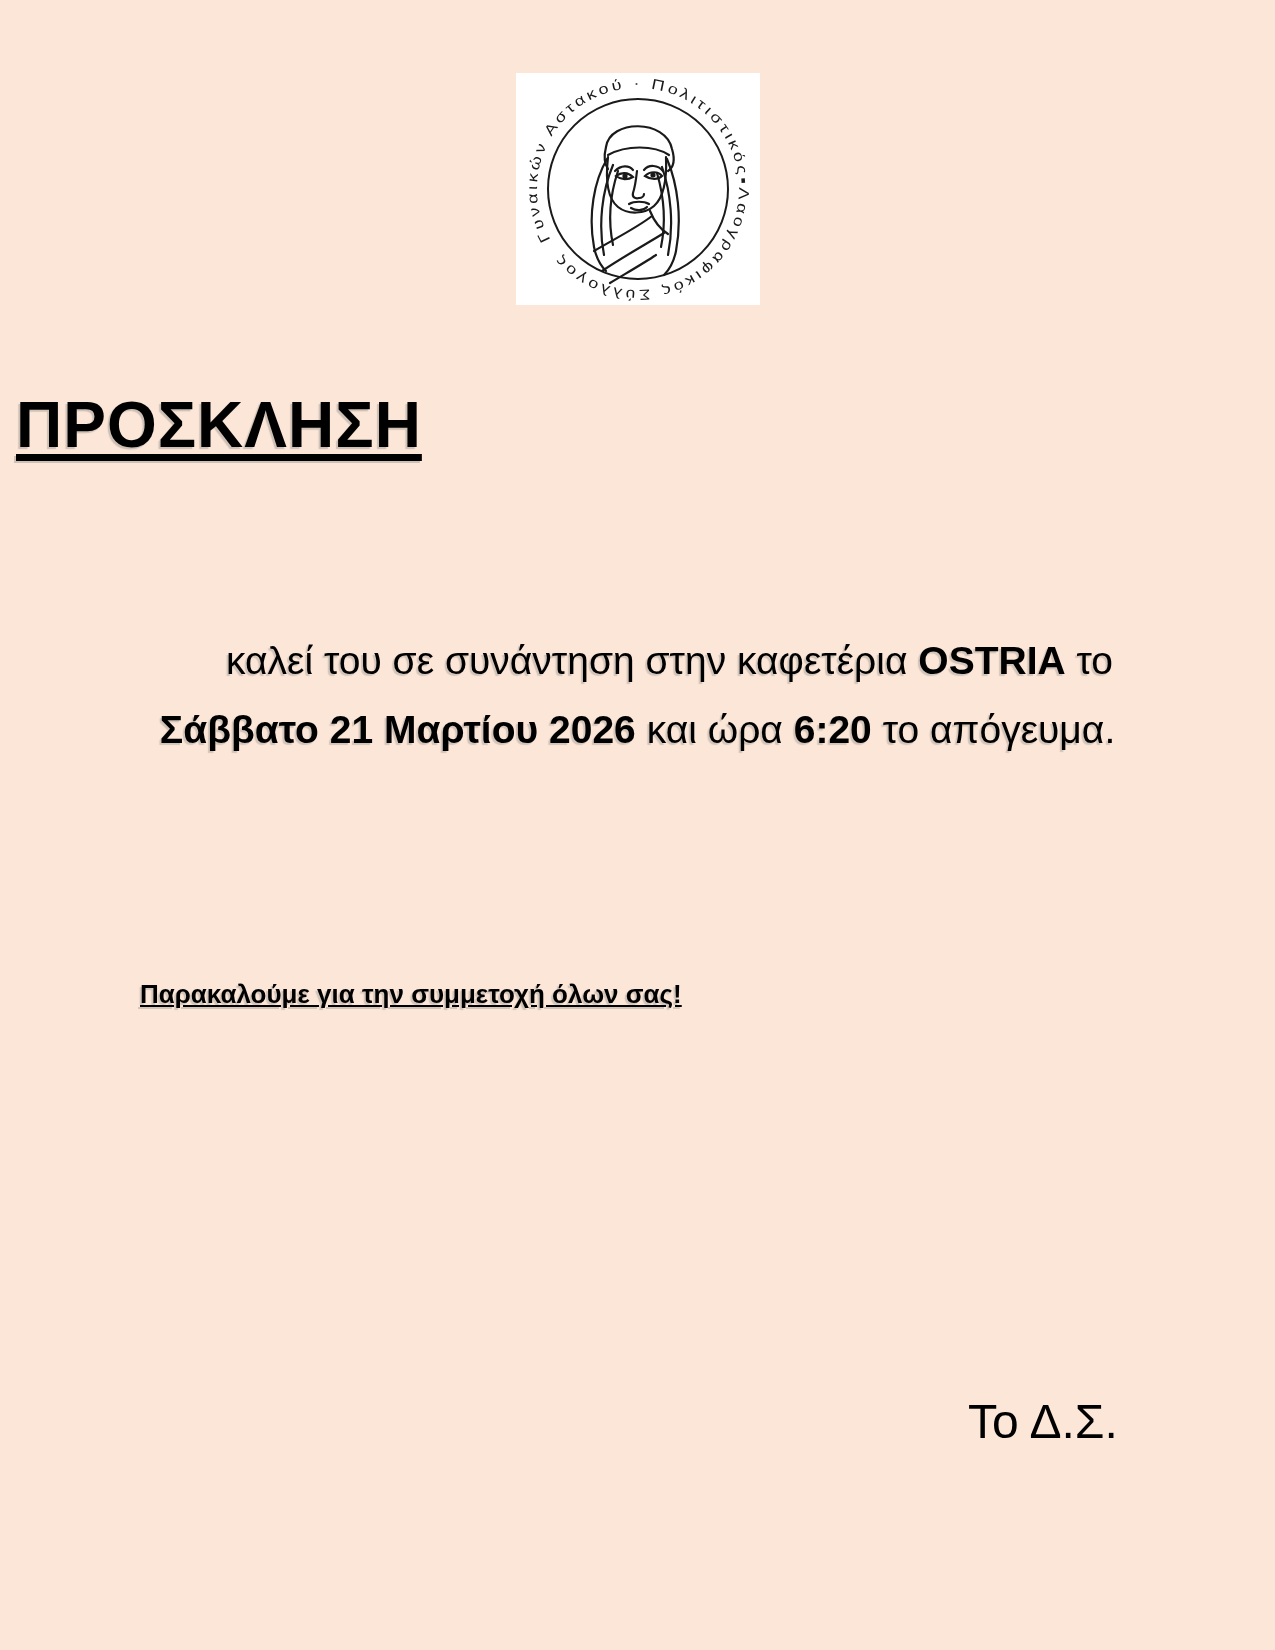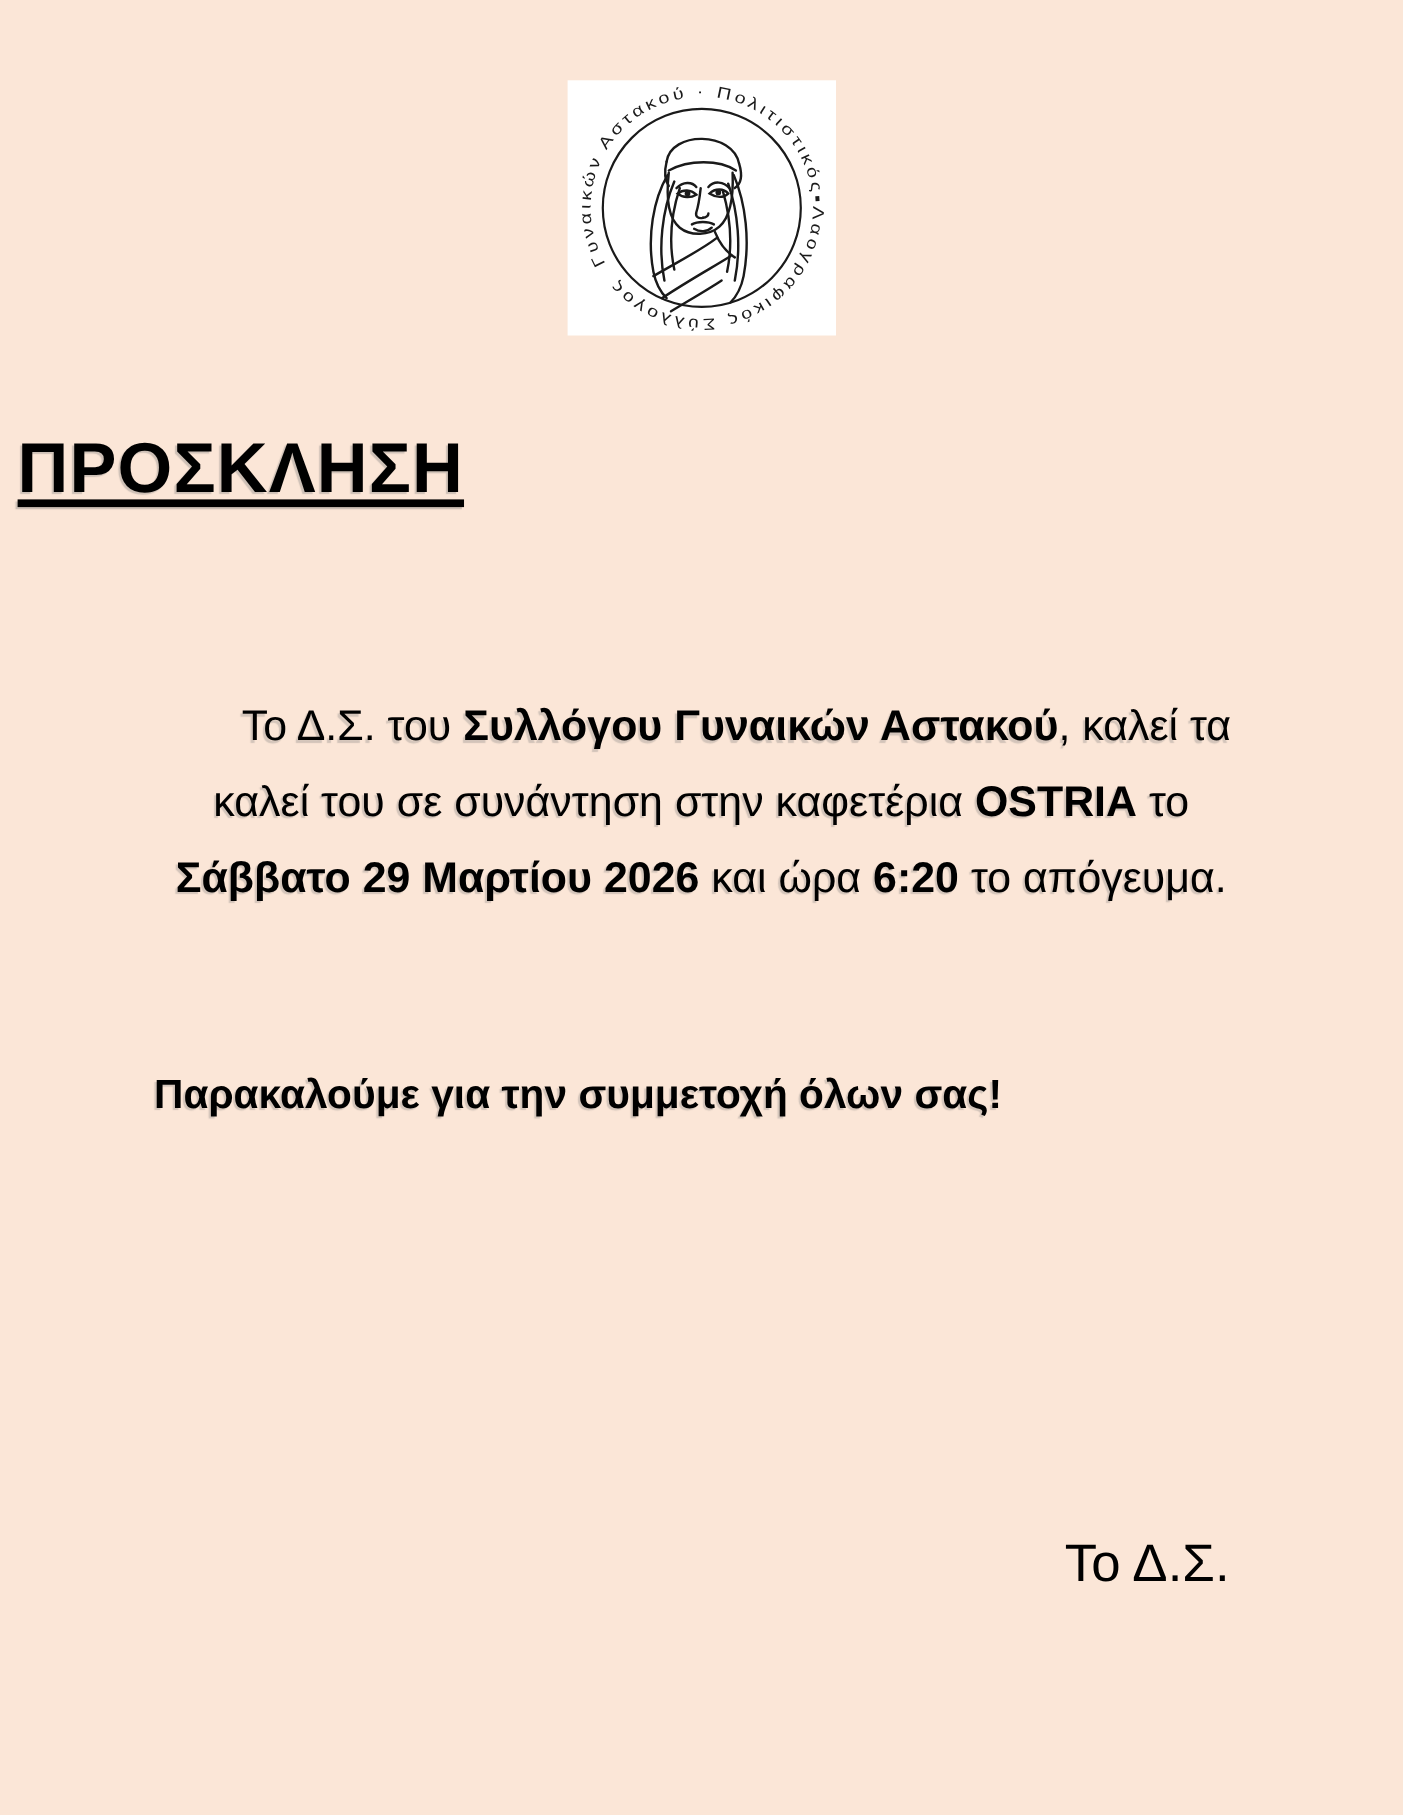--- a/index.html
+++ b/index.html
@@ -152,7 +152,6 @@
   </div>
 
   <div class="invite-paragraph">
-      <div class="text-line"><span>Το Δ.Σ. του </span><span class="bold-run">Συλλόγου Γυναικών Αστακού</span><span>, καλεί τα</span></div>
       <div class="text-line"><span>καλεί του σε συνάντηση στην καφετέρια </span><span class="bold-run">OSTRIA</span><span> το</span></div>
       <div class="text-line"><span class="bold-run">Σάββατο 29 Μαρτίου 2026</span><span> και ώρα </span><span class="bold-run">6:20</span><span> το απόγευμα.</span></div>
     </div>

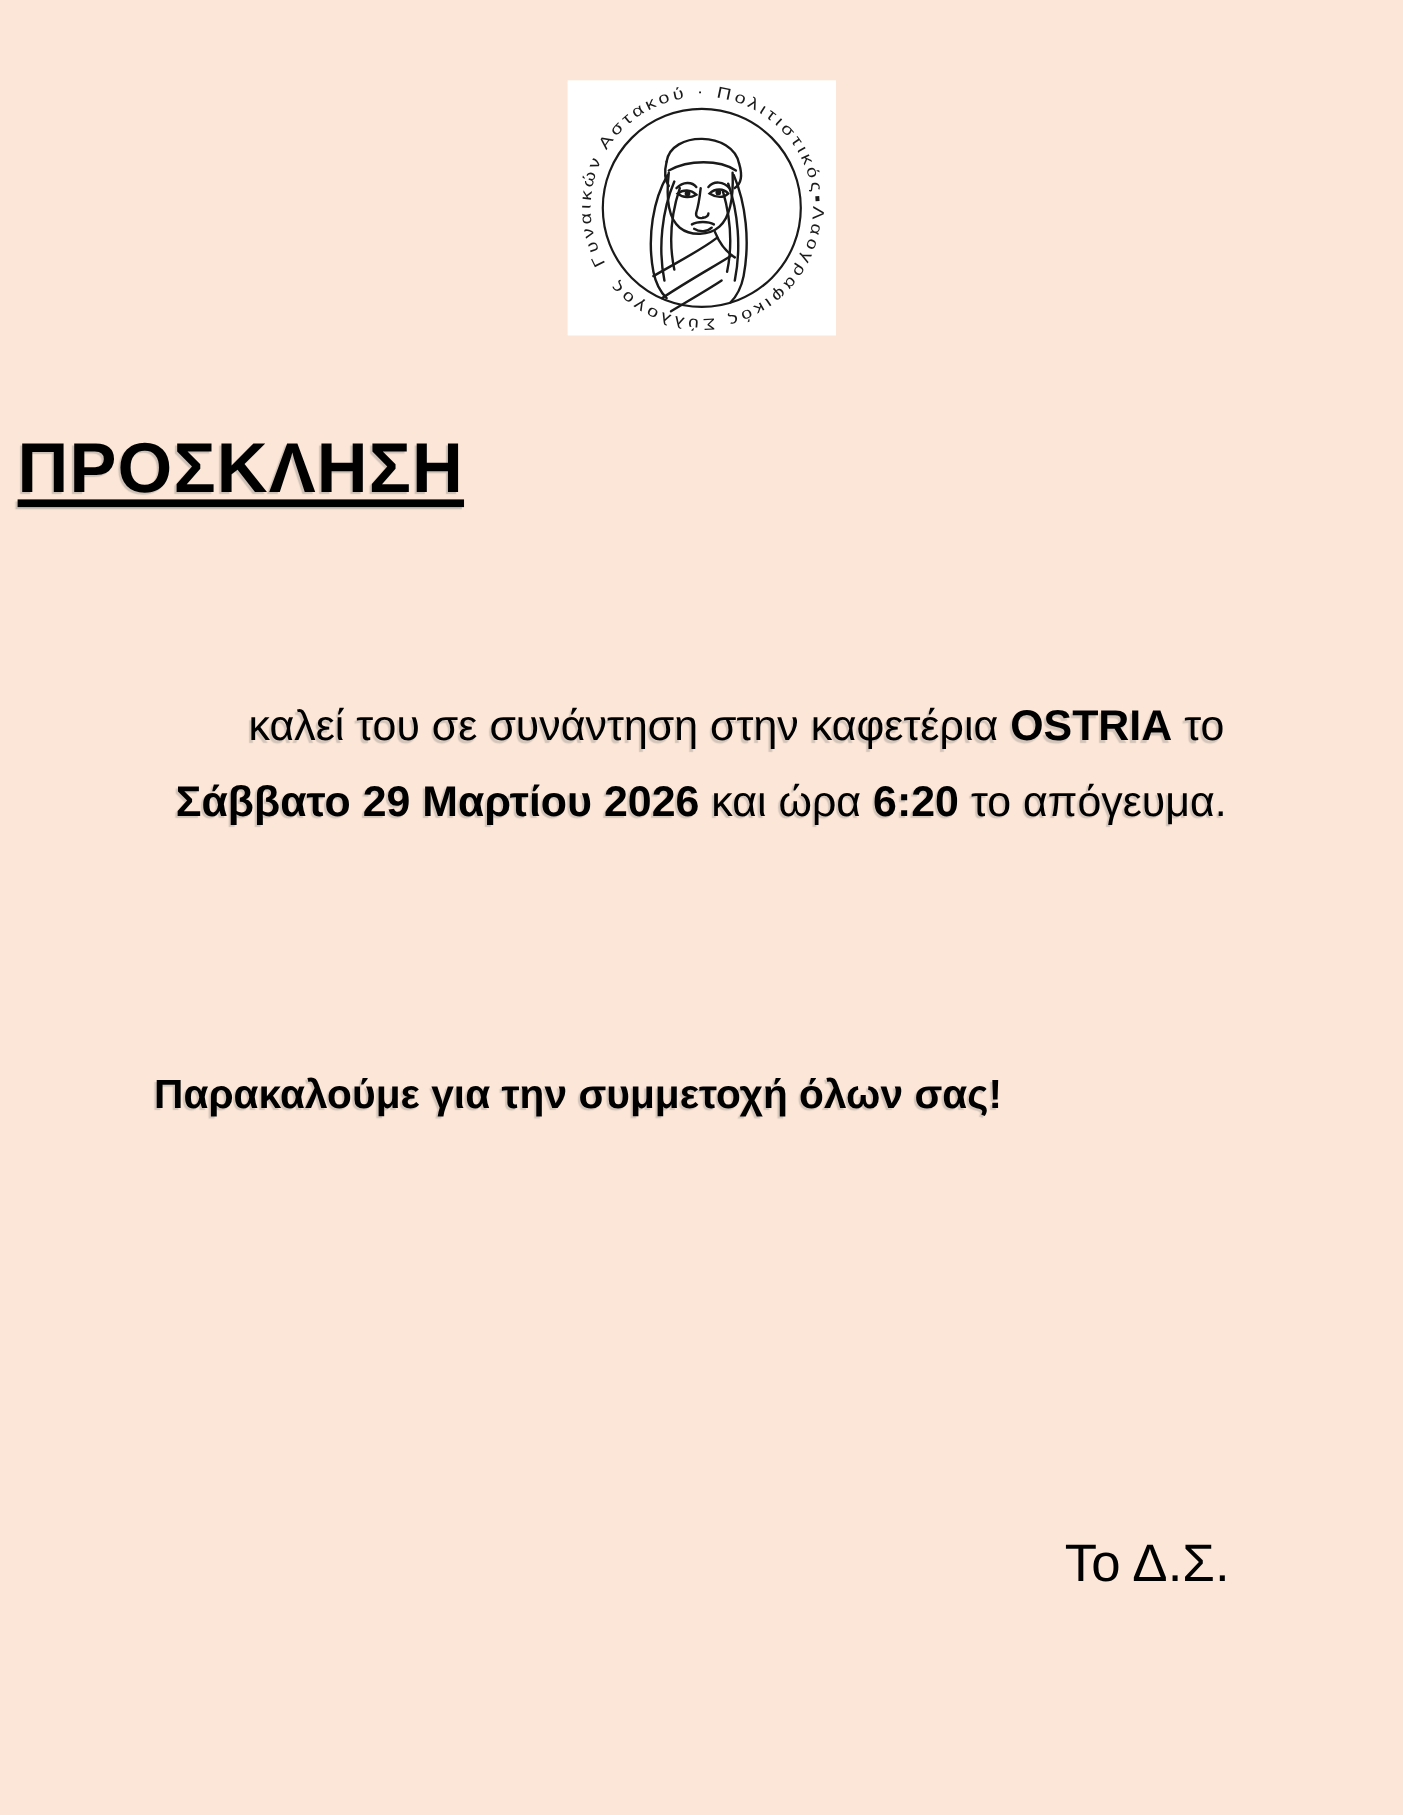--- a/index.html
+++ b/index.html
@@ -153,7 +153,7 @@
 
   <div class="invite-paragraph">
       <div class="text-line"><span>καλεί του σε συνάντηση στην καφετέρια </span><span class="bold-run">OSTRIA</span><span> το</span></div>
-      <div class="text-line"><span class="bold-run">Σάββατο 29 Μαρτίου 2026</span><span> και ώρα </span><span class="bold-run">6:20</span><span> το απόγευμα.</span></div>
+      <div class="text-line"><span class="bold-run">Σάββατο 21 Μαρτίου 2026</span><span> και ώρα </span><span class="bold-run">6:20</span><span> το απόγευμα.</span></div>
     </div>
 
   <div class="appeal">Παρακαλούμε για την συμμετοχή όλων σας!</div>

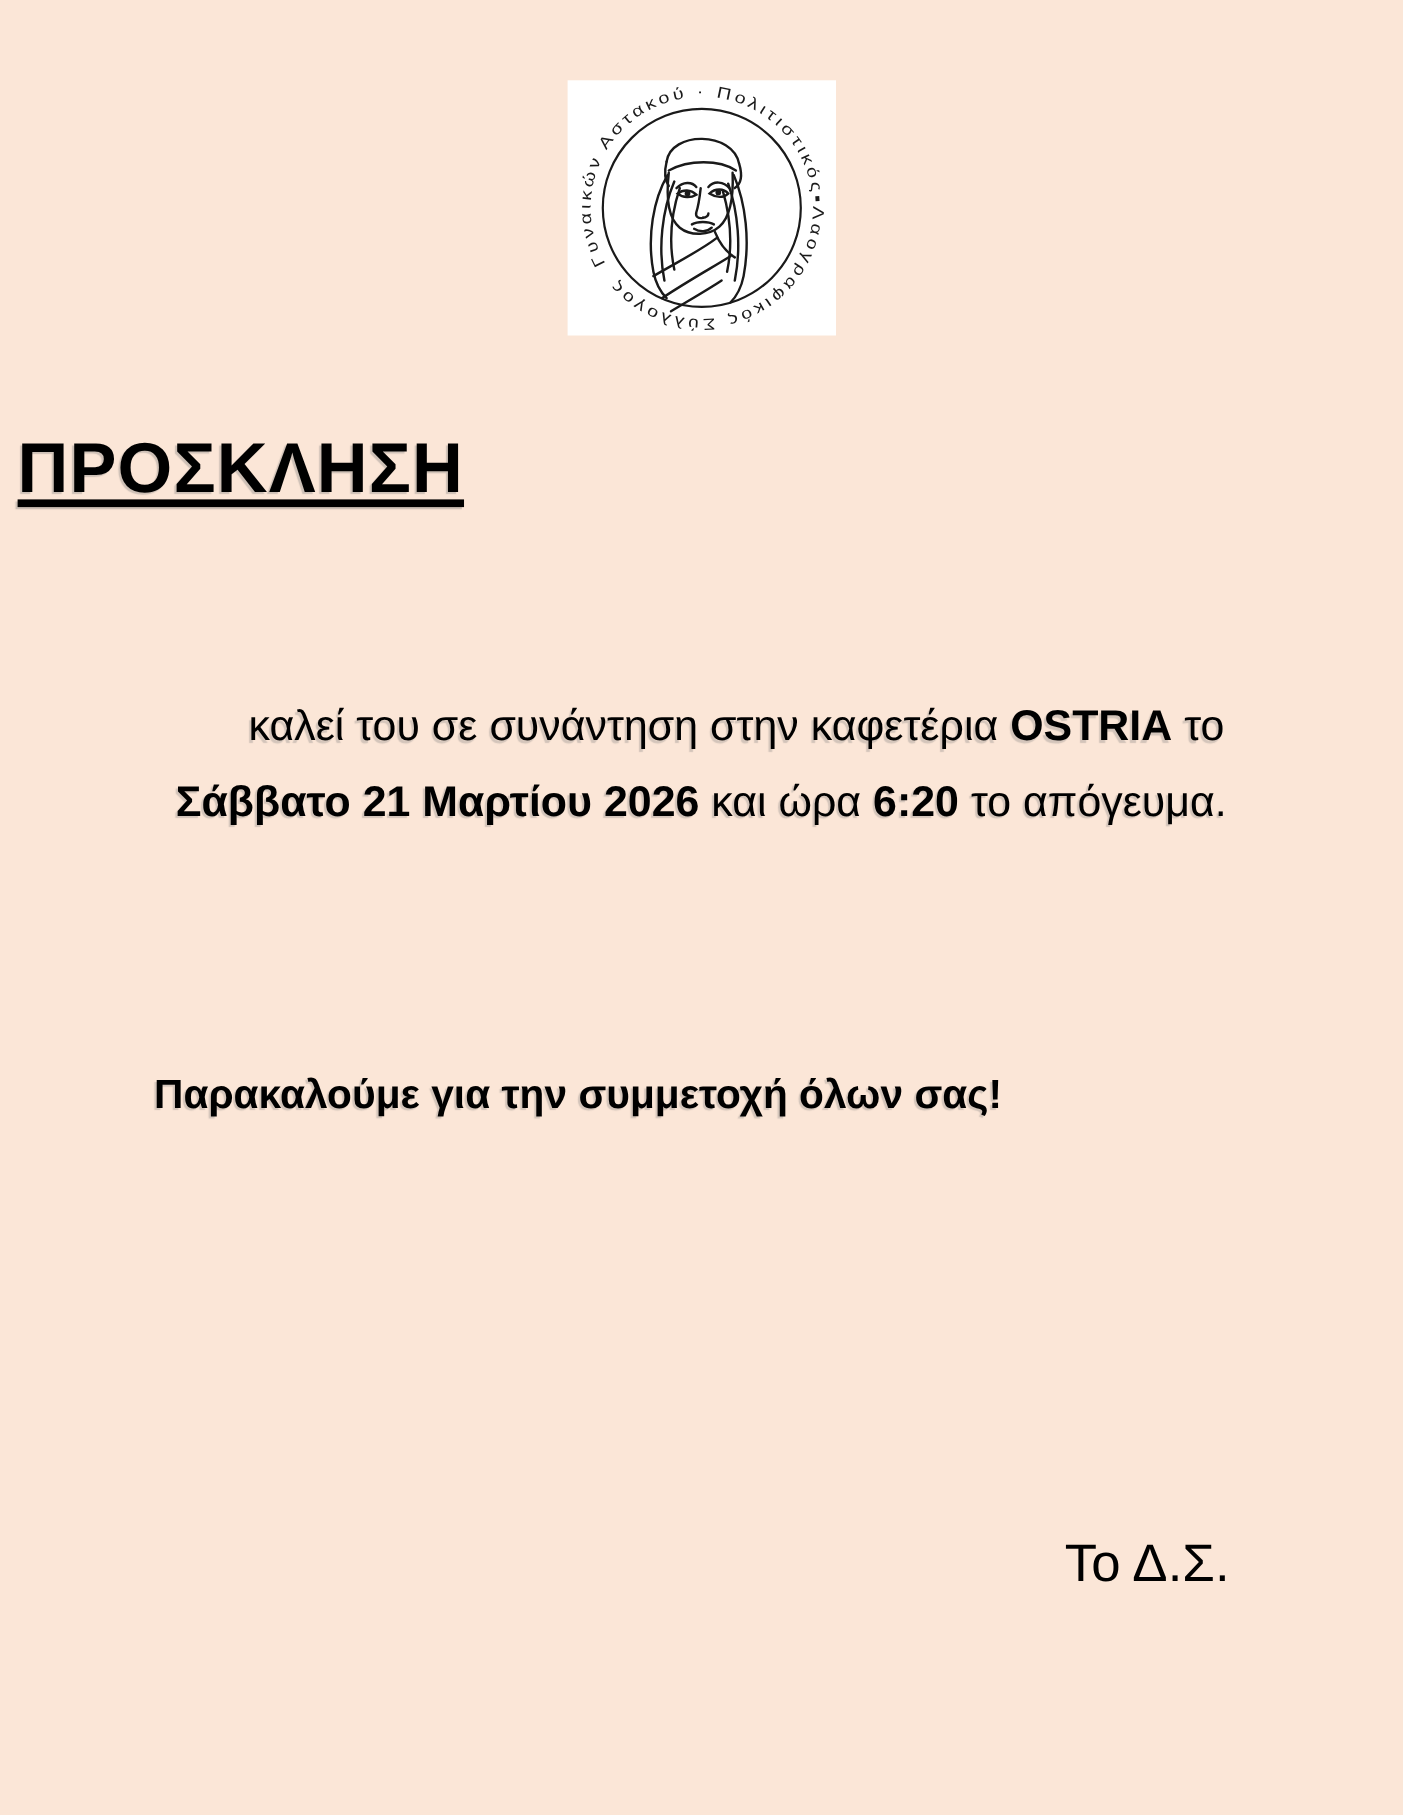--- a/index.html
+++ b/index.html
@@ -76,10 +76,11 @@
     position: absolute;
     left: 140px;
     top: 960px;
-    font-size: 37px;
+    font-size: 26px;
     line-height: 69px;
     font-weight: bold;
     text-shadow: -2px 2px 1px rgba(120,120,120,0.3);
+    text-decoration: underline;
   }
 
   

